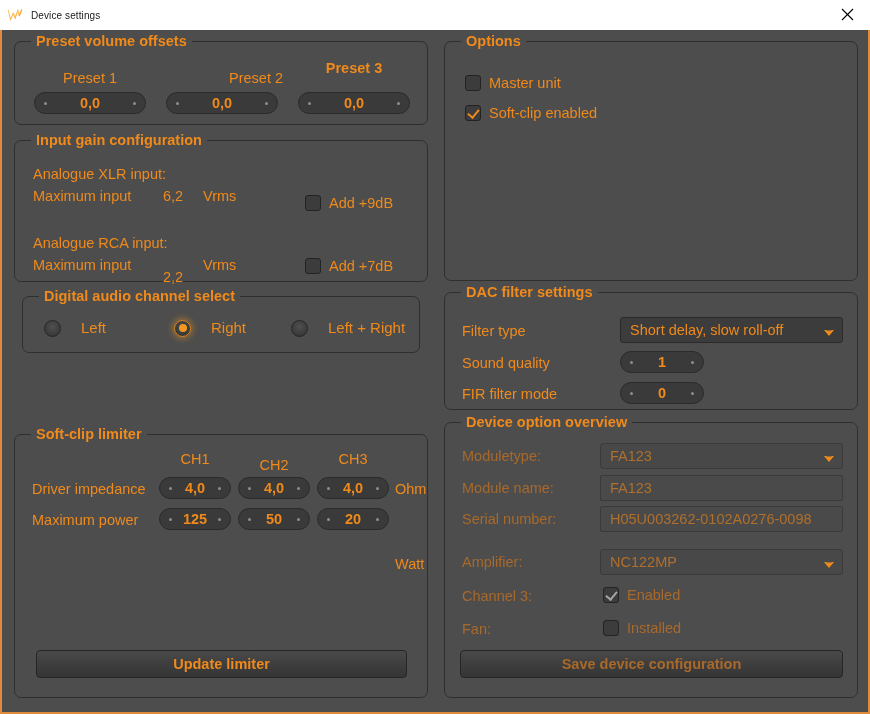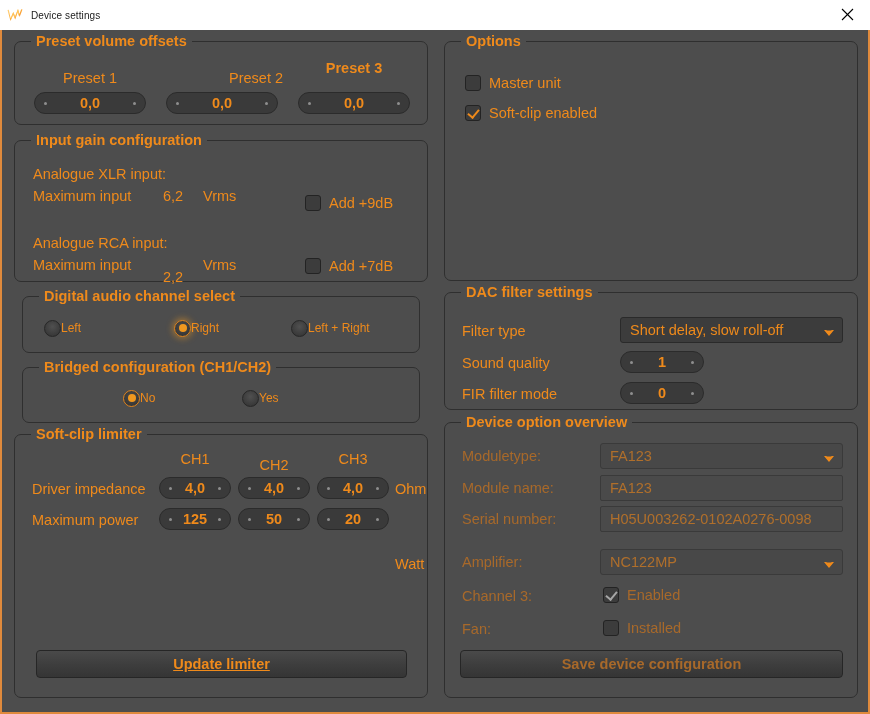--- a/index.html
+++ b/index.html
@@ -167,9 +167,9 @@
   }
   .radio.sel.glow { box-shadow: 0 0 6px 2px rgba(240,152,31,0.45); }
   .rbrow .rblabel {
-    margin-left: 0;
-    color: #ef8a1b;
-    font-size: 12px;
+    margin-left: 20px;
+    color: #ef8a1b;
+    font-size: 15px;
     white-space: nowrap;
     line-height: 18px;
   }

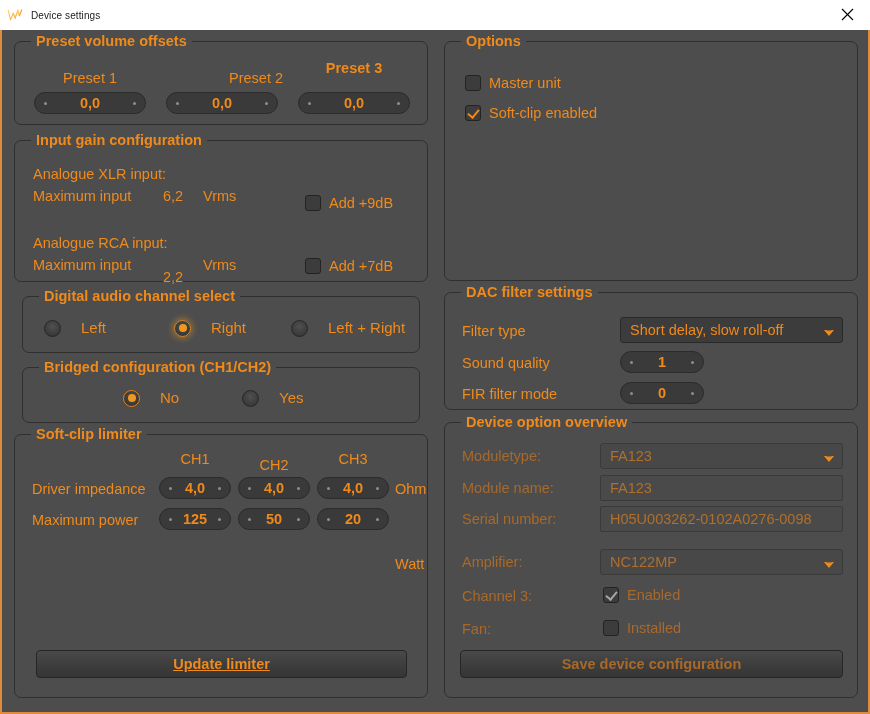--- a/index.html
+++ b/index.html
@@ -318,18 +318,6 @@
       </div>
     </div>
 
-    <div class="group" style="left:20px; top:337px; width:398px; height:56px;">
-      <span class="legend">Bridged configuration (CH1/CH2)</span>
-
-      <div class="rbrow" style="left:100px; top:21px;">
-        <span class="radio sel"></span>
-        <span class="rblabel">No</span>
-      </div>
-      <div class="rbrow" style="left:219px; top:21px;">
-        <span class="radio"></span>
-        <span class="rblabel">Yes</span>
-      </div>
-    </div>
 
     <div class="group" style="left:12px; top:404px; width:414px; height:264px;">
       <span class="legend">Soft-clip limiter</span>

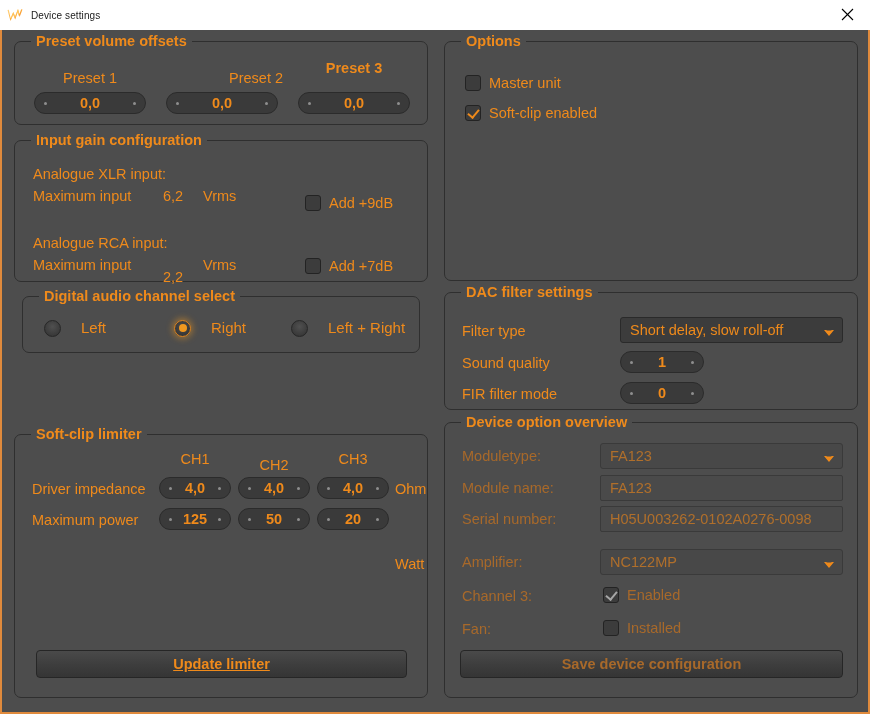--- a/index.html
+++ b/index.html
@@ -362,7 +362,7 @@
       </div>
       <span class="lbl" style="left:380px; top:76px;margin-top:44px;">Watt</span>
 
-      <div class="btn" style="left:21px; top:215px; width:371px;text-decoration:underline;">
+      <div class="btn" style="left:21px; top:215px; width:371px;">
         <span>Update limiter</span>
       </div>
     </div>

